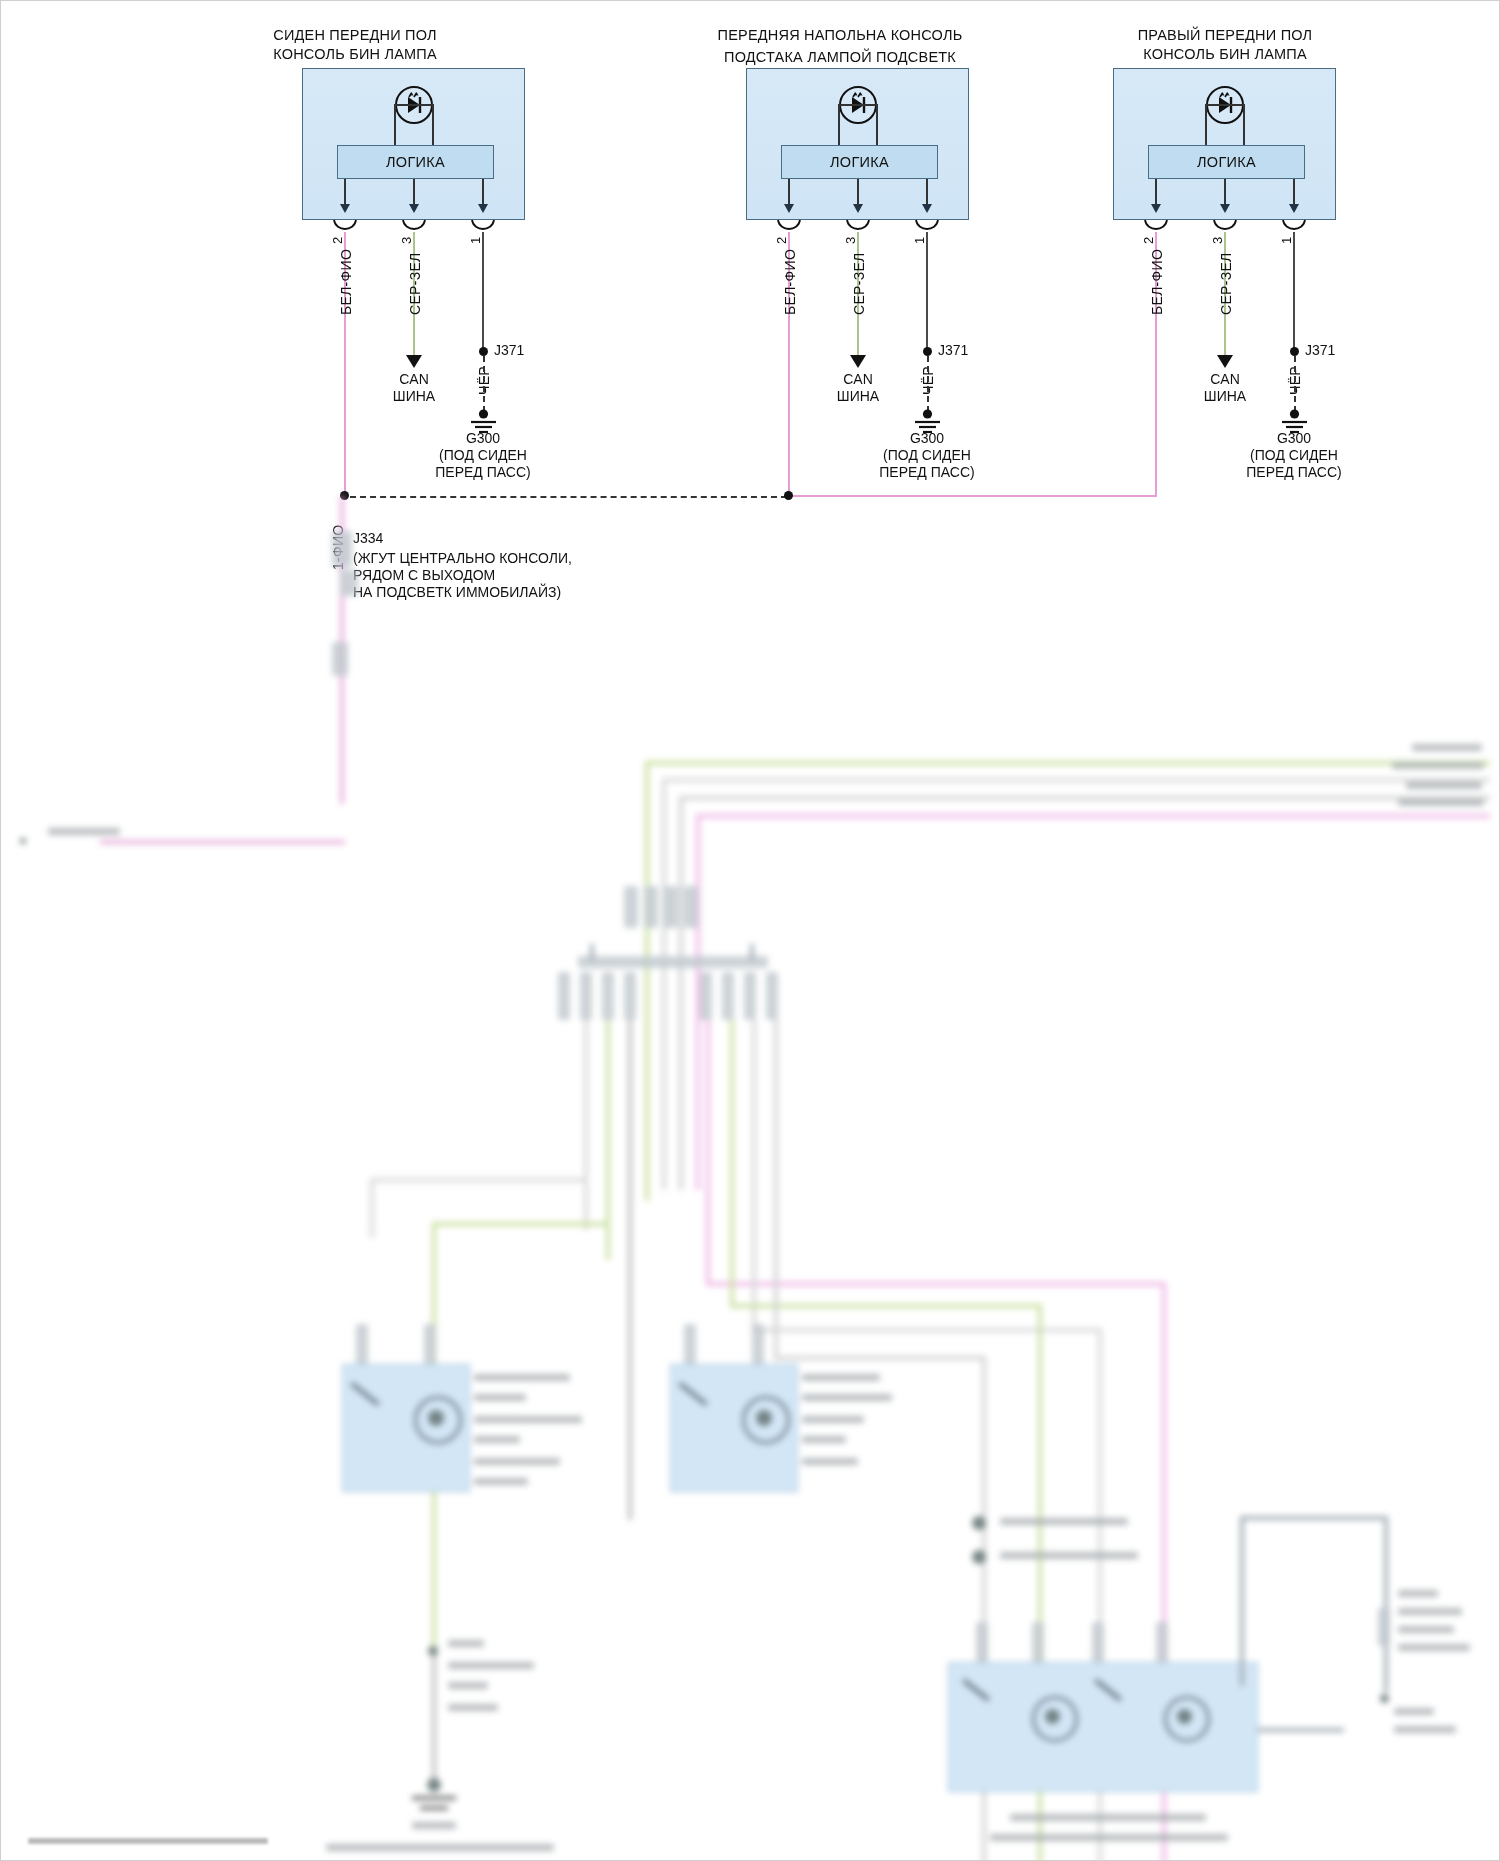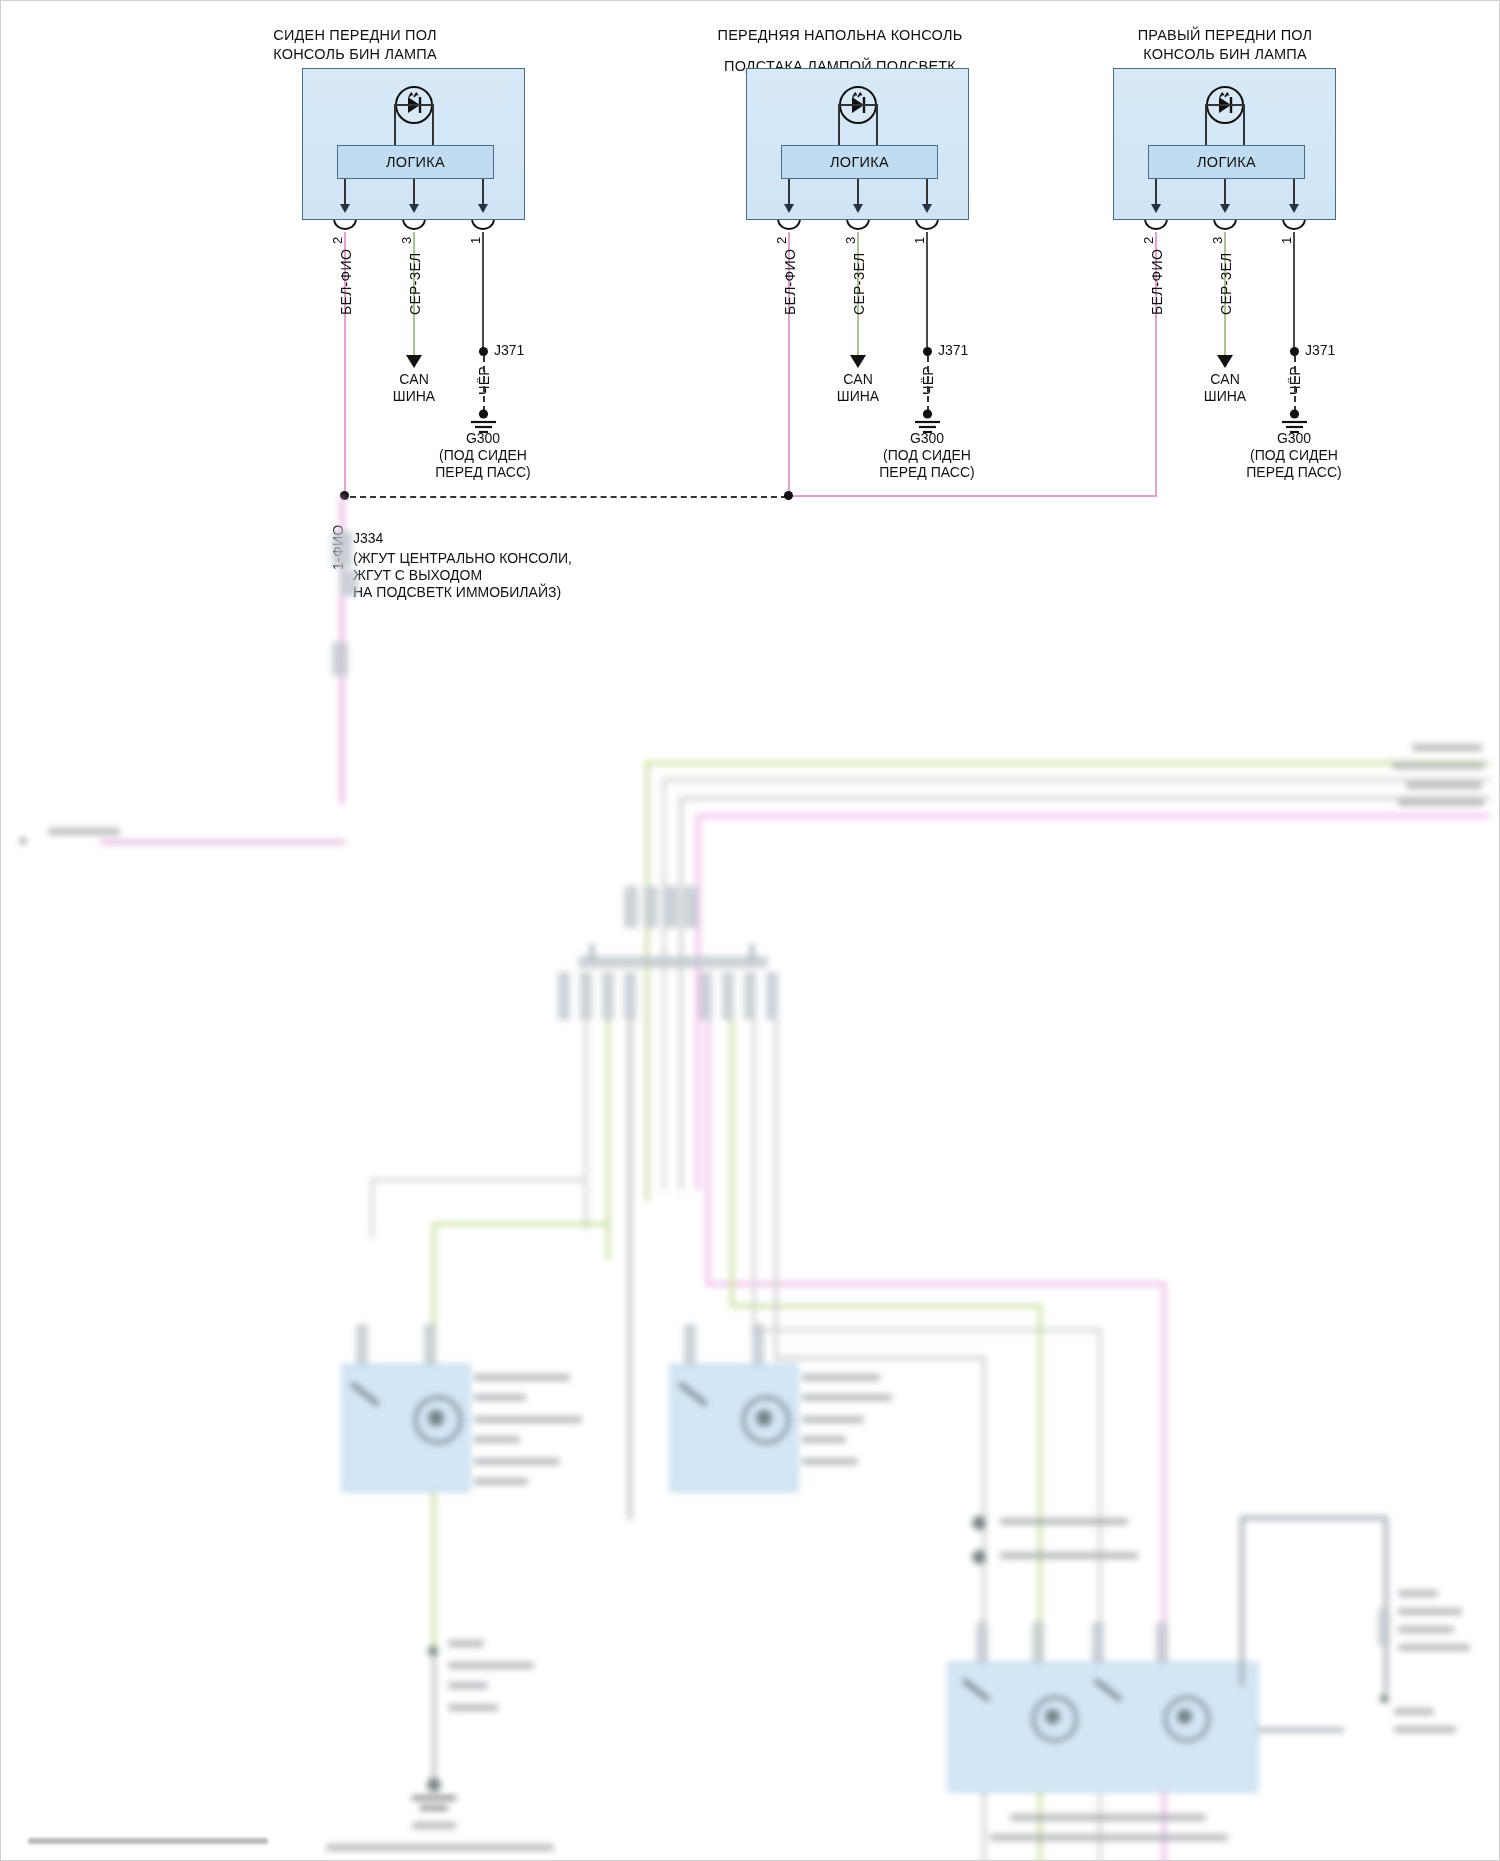--- a/index.html
+++ b/index.html
@@ -223,7 +223,7 @@
 
   <div>
     <div class="mod-title" style="left:690px;top:26px;width:300px;">ПЕРЕДНЯЯ НАПОЛЬНА КОНСОЛЬ</div>
-    <div class="mod-title" style="left:690px;top:57px;width:300px;">ПОДСТАКА ЛАМПОЙ ПОДСВЕТК</div>
+    <div class="mod-title" style="left:690px;top:48px;width:300px;">ПОДСТАКА ЛАМПОЙ ПОДСВЕТК</div>
 
     <div class="module" style="left:746px;top:68px;width:223px;height:152px;"></div>
 

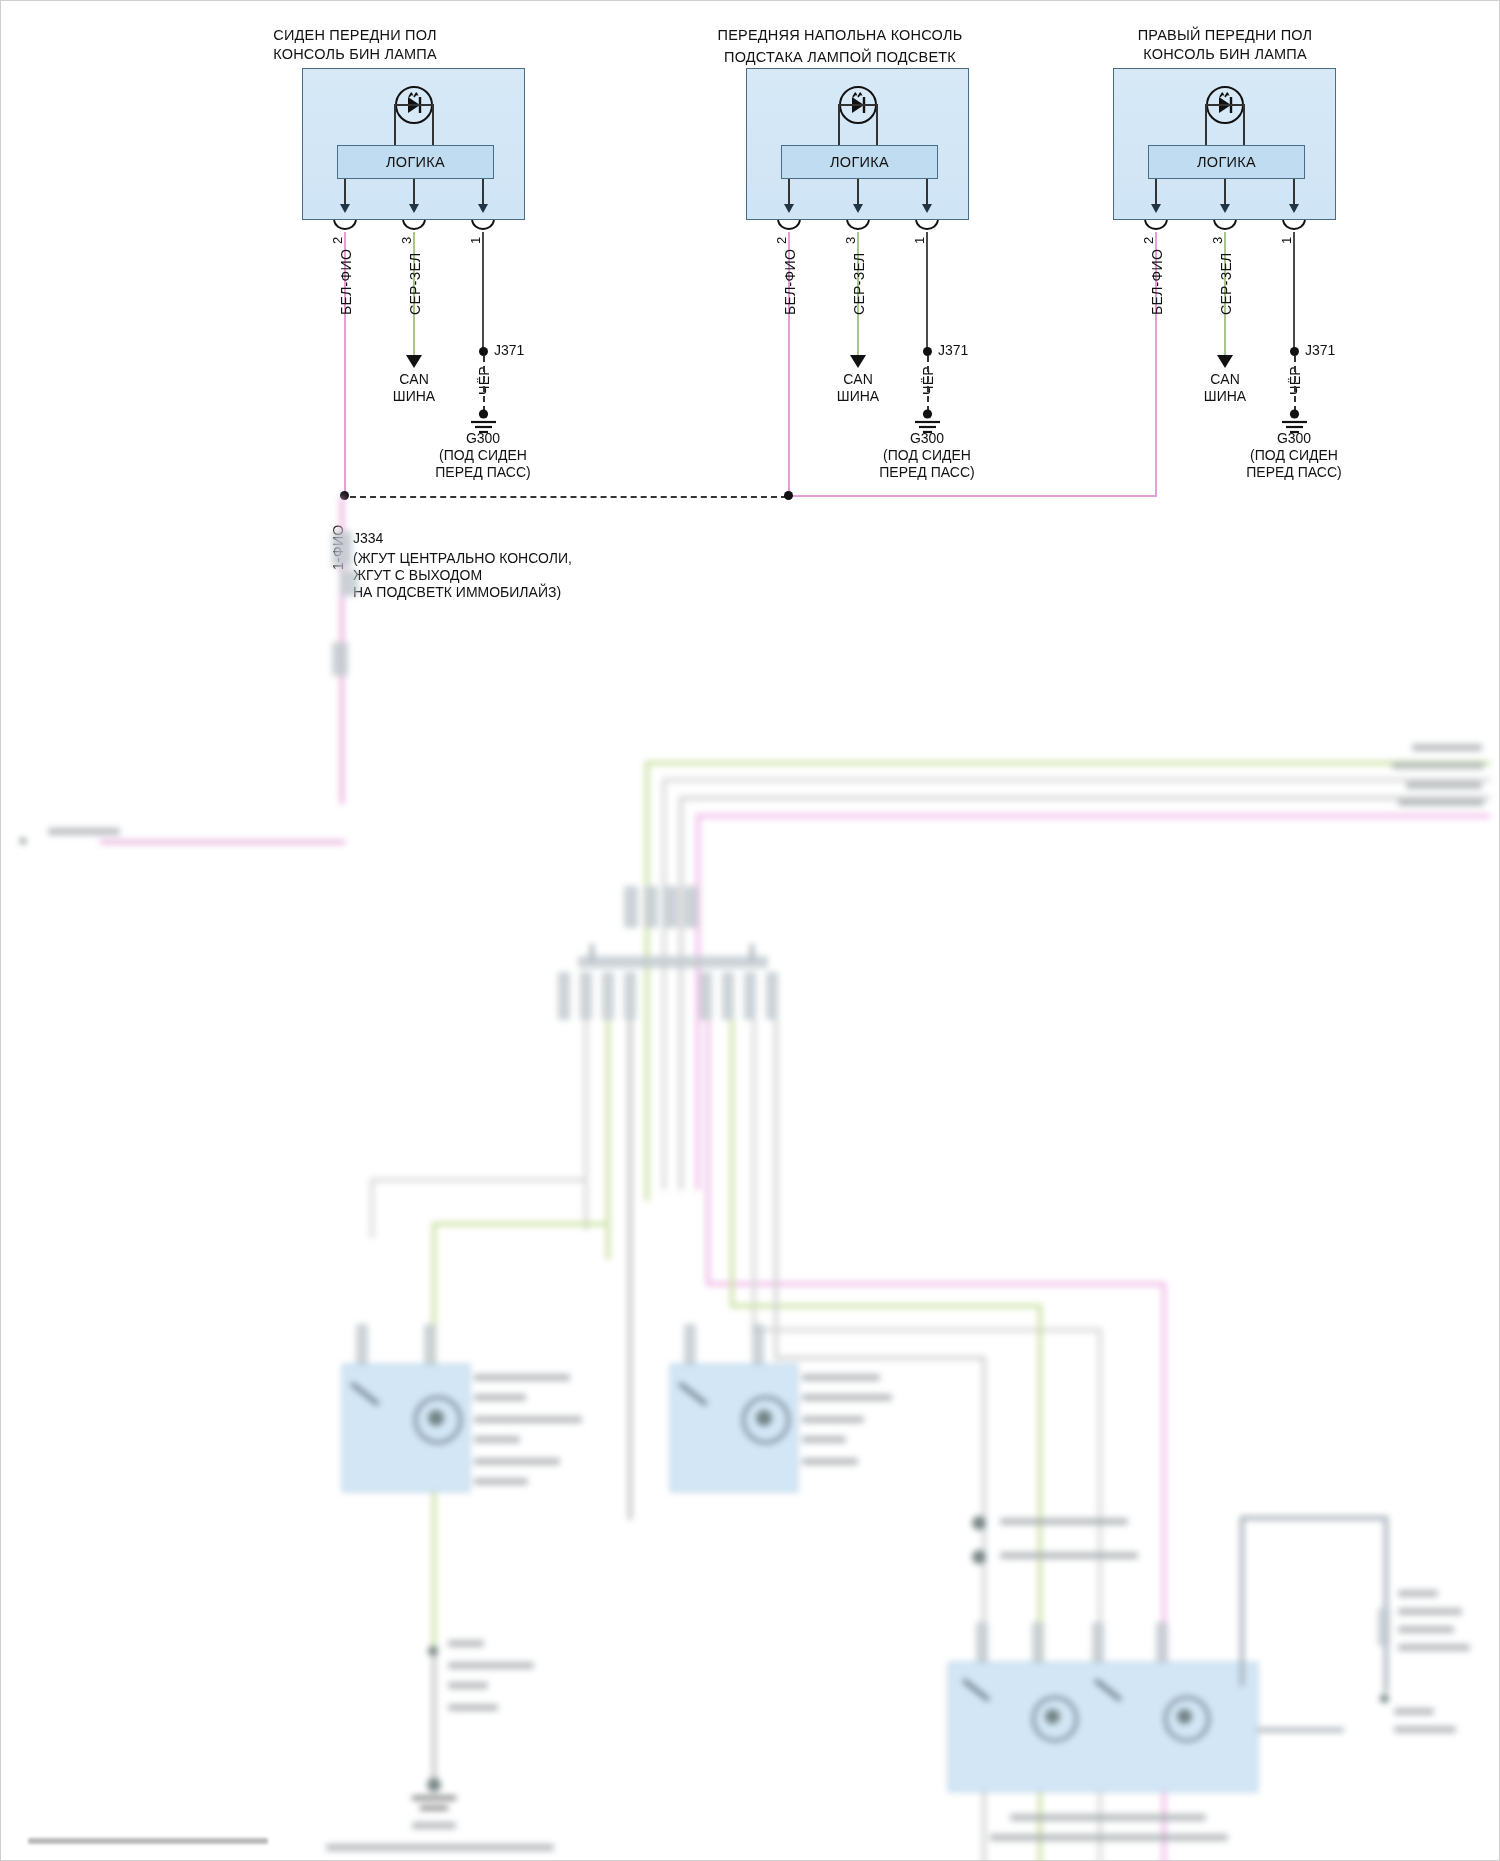--- a/index.html
+++ b/index.html
@@ -388,7 +388,7 @@
 
     <div class="txt" style="left:353px;top:530px;">J334</div>
     <div class="txt" style="left:353px;top:550px;">(ЖГУТ ЦЕНТРАЛЬНО КОНСОЛИ,</div>
-    <div class="txt" style="left:353px;top:567px;">ЖГУТ С ВЫХОДОМ</div>
+    <div class="txt" style="left:353px;top:567px;">РЯДОМ С ВЫХОДОМ</div>
     <div class="txt" style="left:353px;top:584px;">НА ПОДСВЕТК ИММОБИЛАЙЗ)</div>
 
     <div class="wlabel" style="left:330px;top:570px;">1-ФИО</div>

